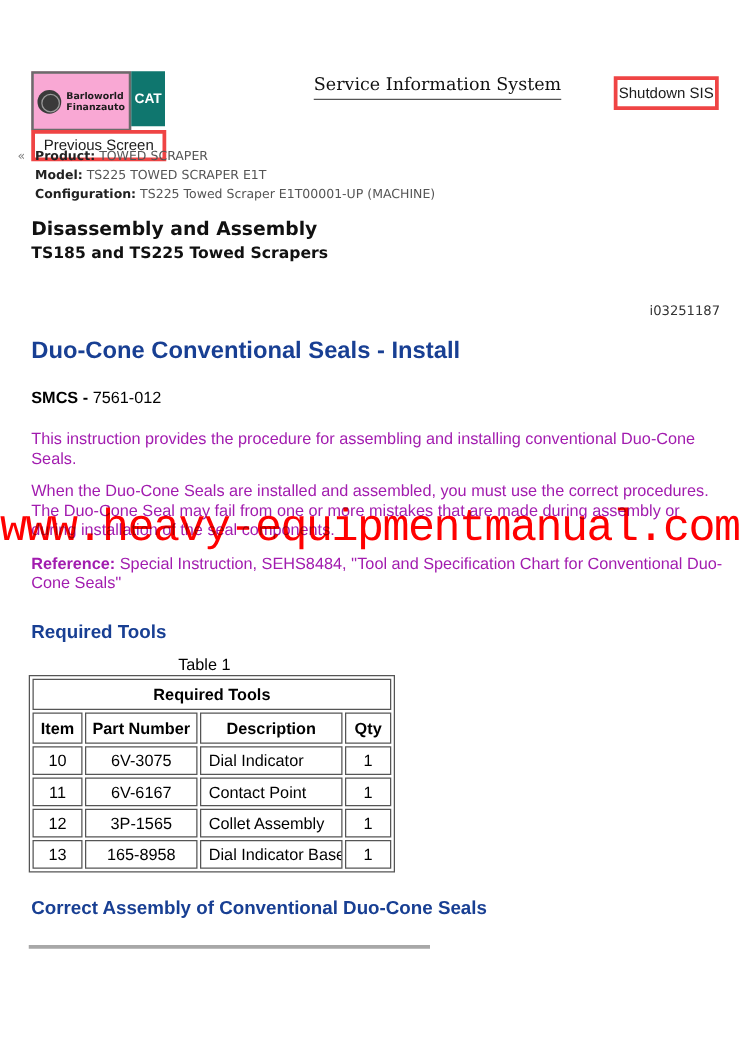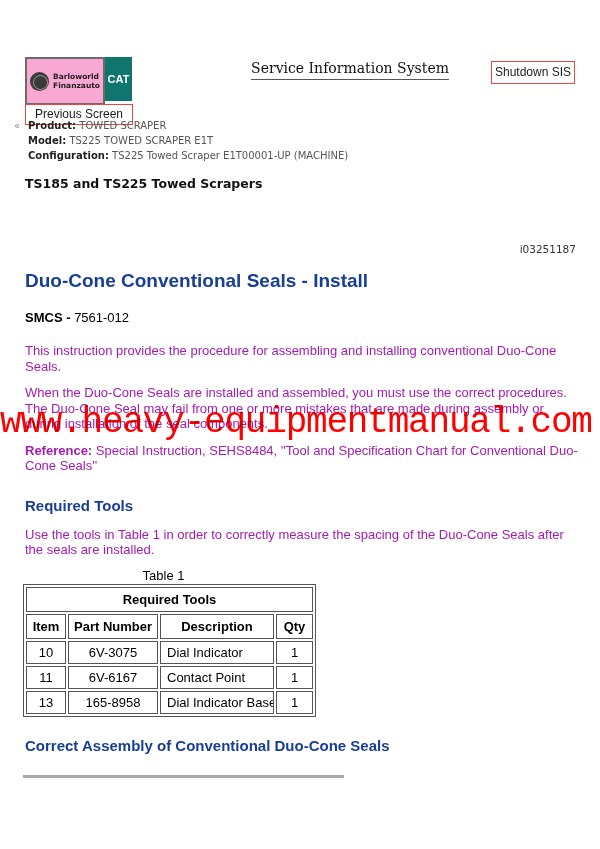--- a/index.html
+++ b/index.html
@@ -35,7 +35,7 @@
   }
   .app-title span { display:inline-block; border-bottom:1px solid #555; padding-bottom:3px; }
   .btn {
-    background:#fff; border:1px solid #ef4444; color:#1c1c1c;
+    background:#fff; border:3px solid #ef4444; color:#1c1c1c;
     font-family:"Liberation Sans", sans-serif; font-size:12px;
     display:inline-block; text-align:center; cursor:pointer;
   }

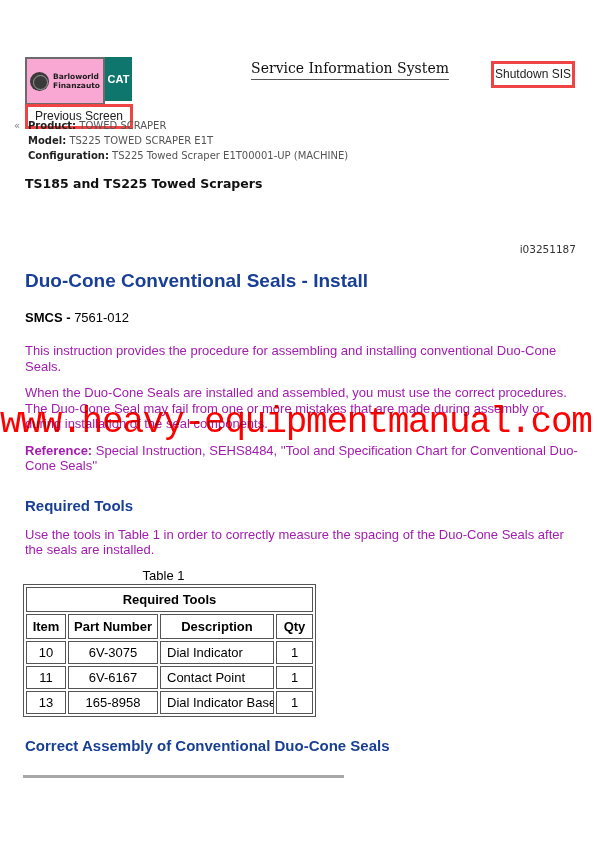--- a/index.html
+++ b/index.html
@@ -140,6 +140,7 @@
   </div>
 
   <div class="doc-header">
+    <div class="doc-title">Disassembly and Assembly</div>
     <div class="doc-subtitle">TS185 and TS225 Towed Scrapers</div>
   </div>
 

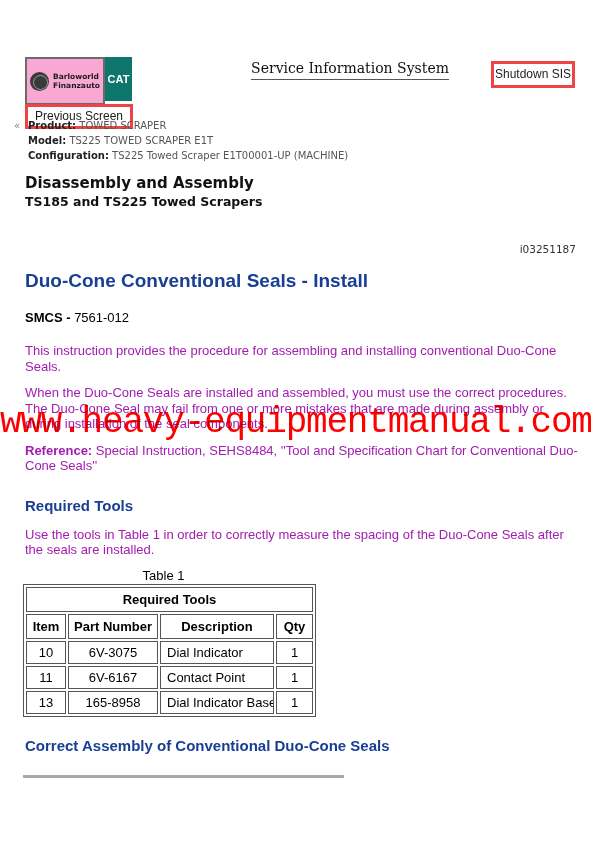--- a/index.html
+++ b/index.html
@@ -164,7 +164,6 @@
 
     <div class="h-blue h3">Required Tools</div>
 
-    <p class="body tools-para">Use the tools in Table 1 in order to correctly measure the spacing of the Duo-Cone Seals after the seals are installed.</p>
 
     <div class="table-wrap">
       <div class="table-caption">Table 1</div>

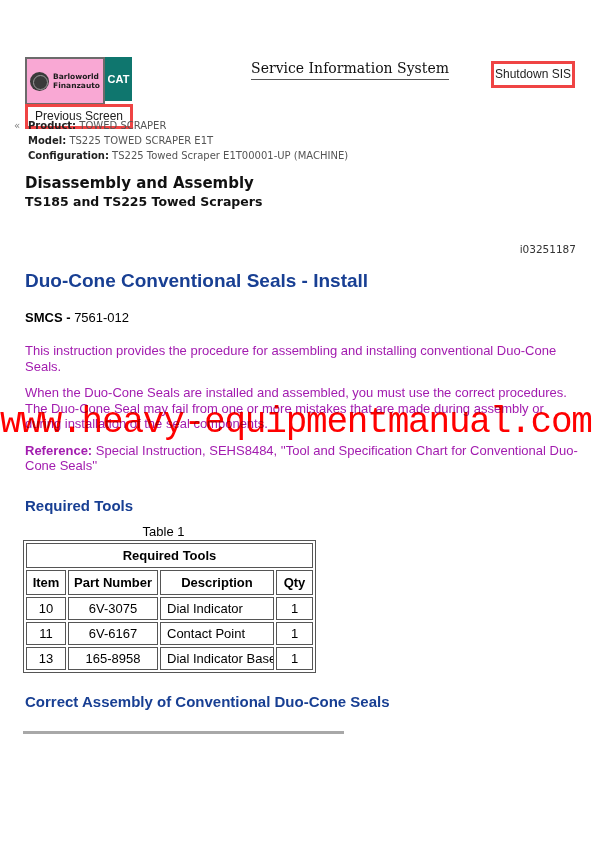--- a/index.html
+++ b/index.html
@@ -199,6 +199,12 @@
               <td>1</td>
             </tr>
             <tr>
+              <td>12</td>
+              <td>3P-1565</td>
+              <td class="desc">Collet Assembly</td>
+              <td>1</td>
+            </tr>
+            <tr>
               <td>13</td>
               <td>165-8958</td>
               <td class="desc">Dial Indicator Base</td>

